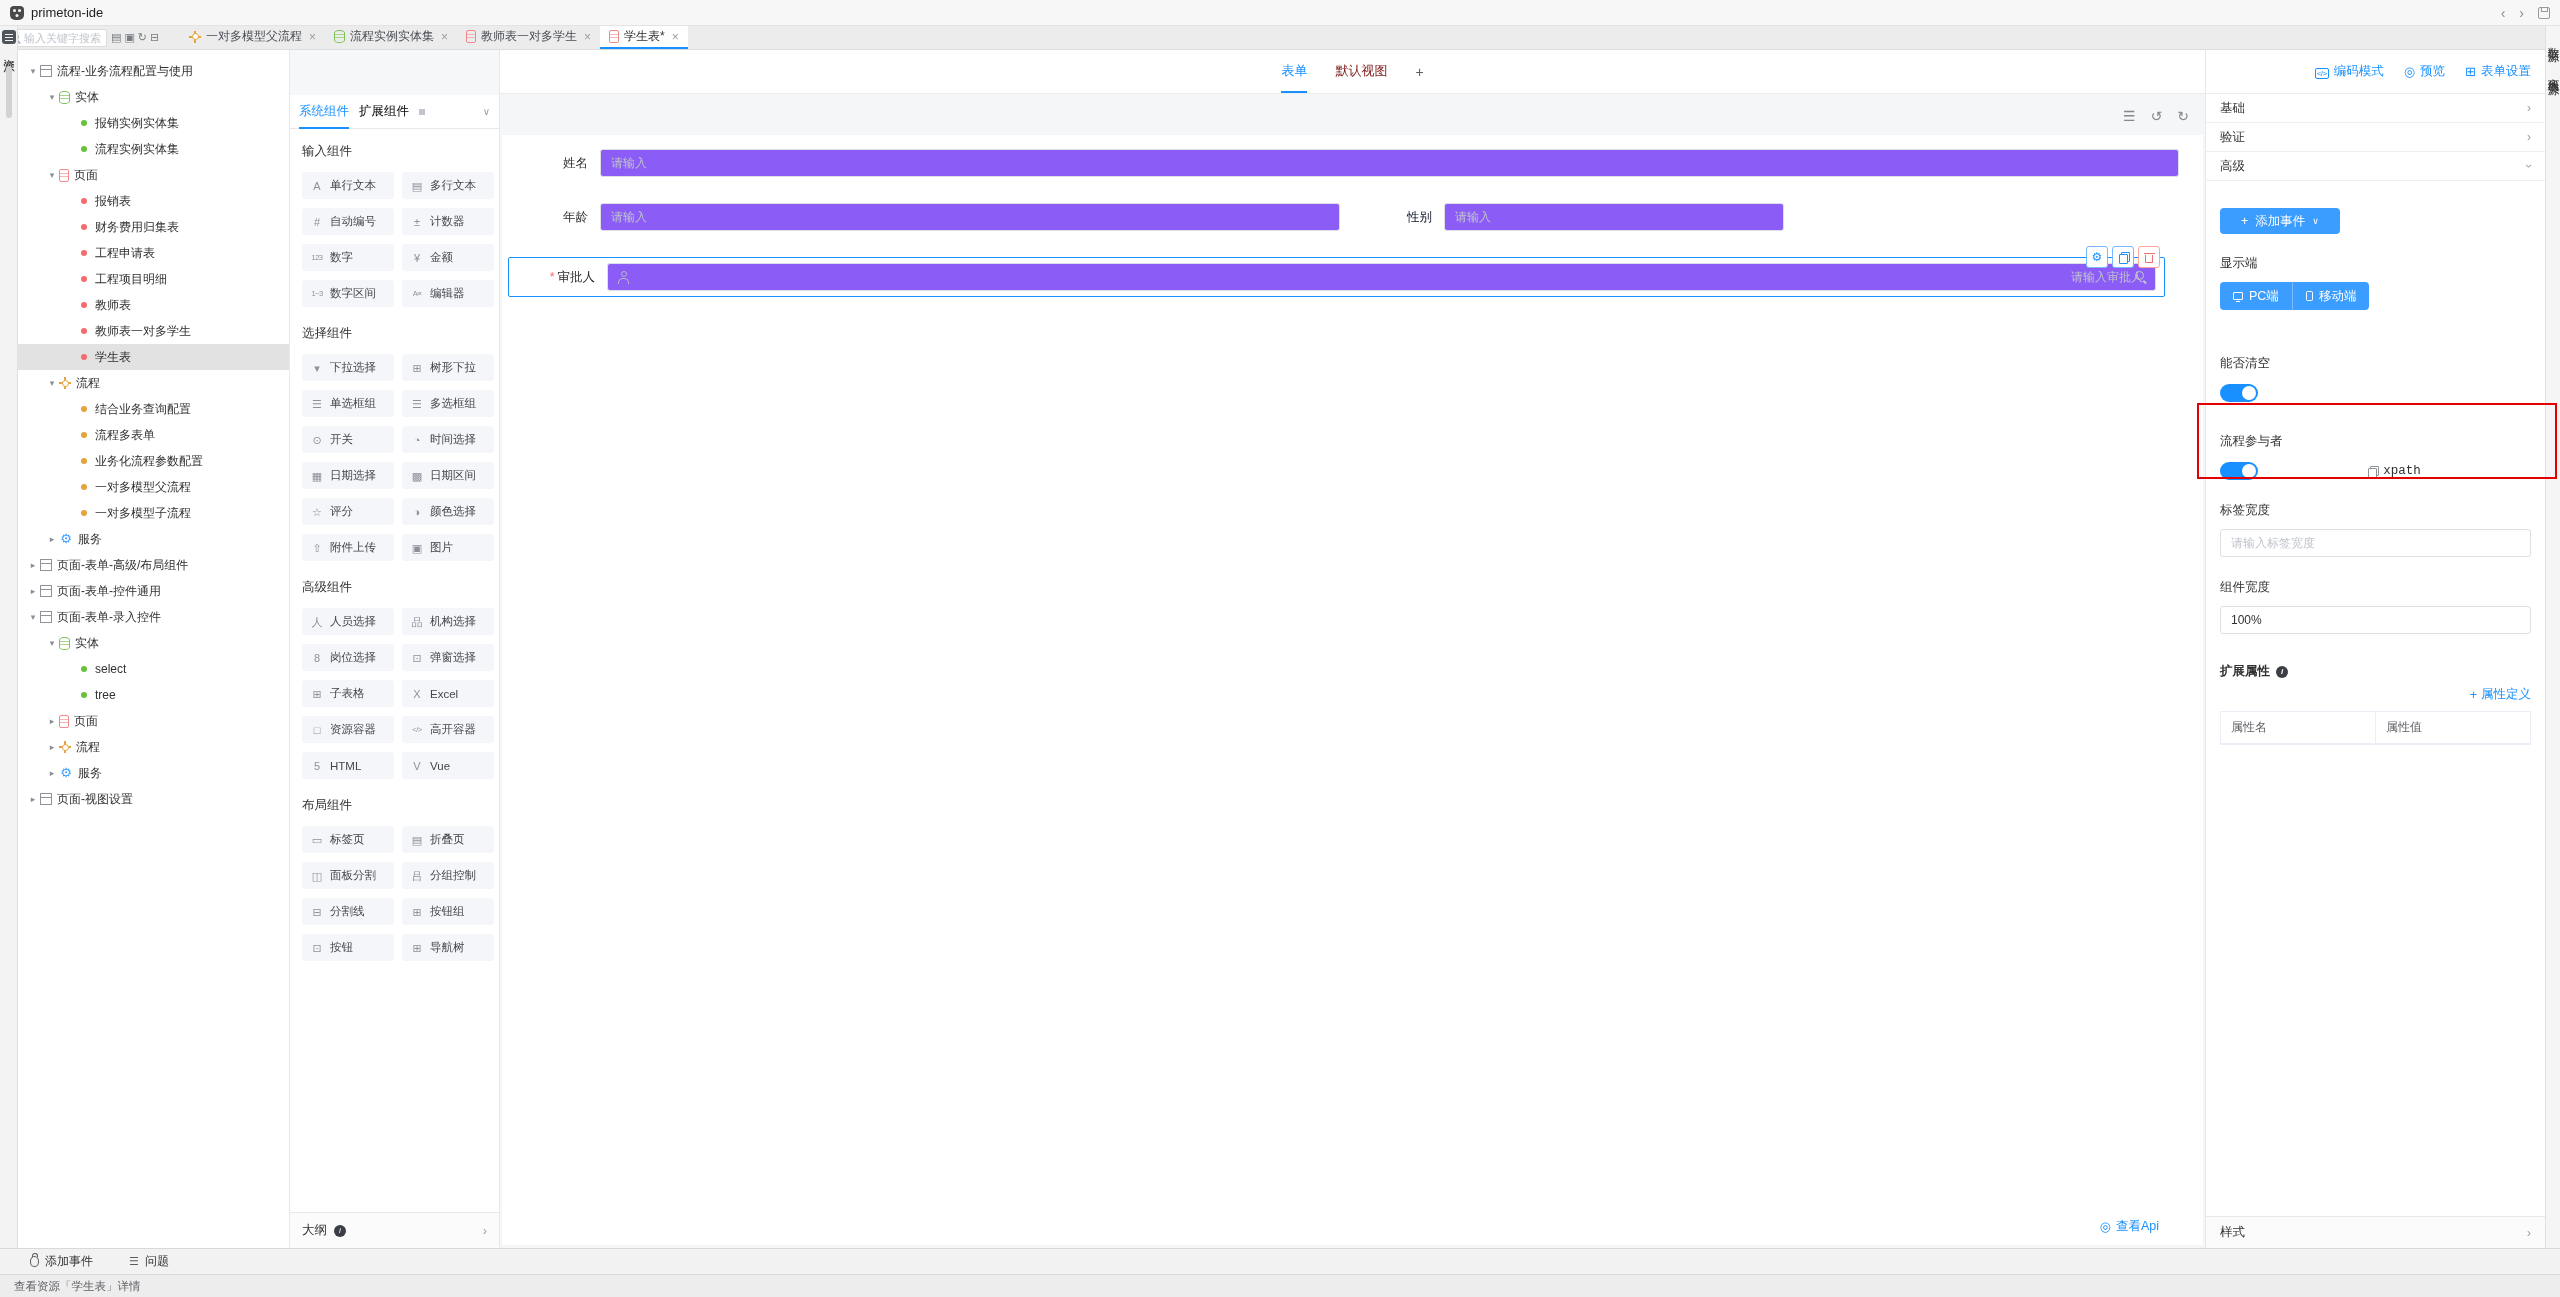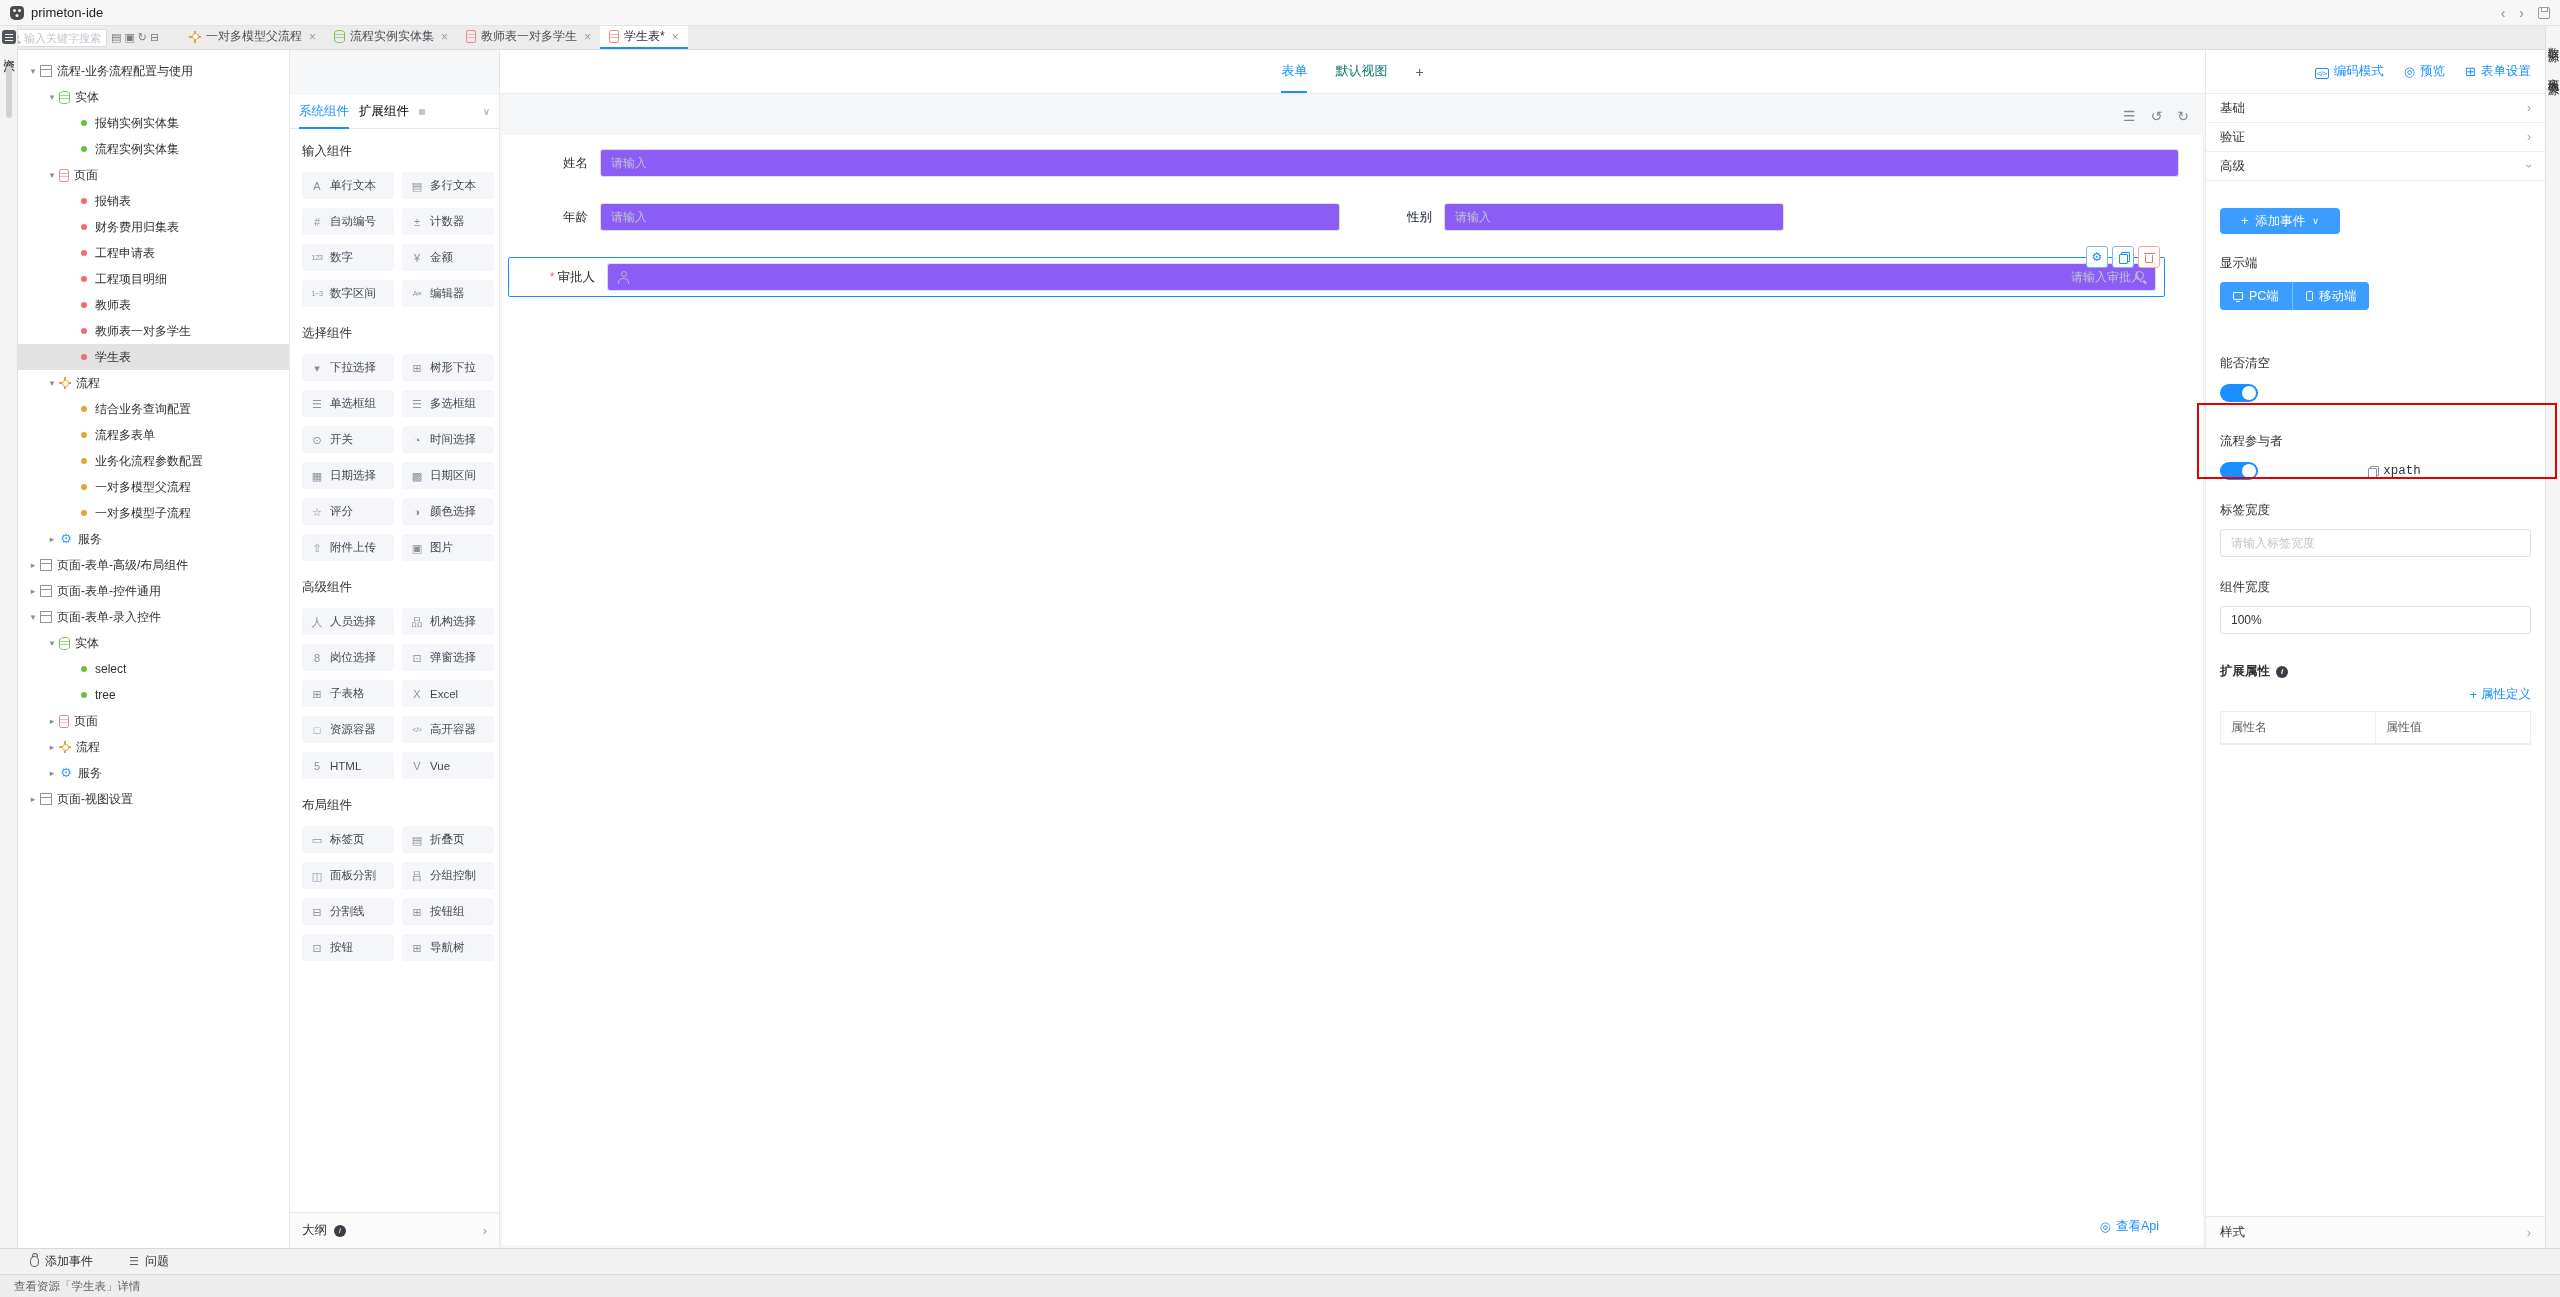--- a/index.html
+++ b/index.html
@@ -86,7 +86,7 @@
   
   #canvas { position:absolute; left:500px; top:50px; width:1705px; height:1198px; background:#f5f6f7; }
   .view-bar { height:44px; background:#fff; border-bottom:1px solid #ebebeb; display:flex; justify-content:center; align-items:stretch; gap:28px; }
-  .vtab { display:flex; align-items:center; font-size:13px; color:#0f766e; border-bottom:2px solid transparent; }
+  .vtab { display:flex; align-items:center; font-size:13px; color:#7f1d1d; border-bottom:2px solid transparent; }
   .vtab.active { color:#1890ff; border-bottom:2px solid #1890ff; }
   .vadd { display:flex; align-items:center; color:#5a5d64; font-size:14px; }
   .canvas-tools { position:absolute; top:58px; right:16px; display:flex; gap:15px; color:#85888f; font-size:14px; }

